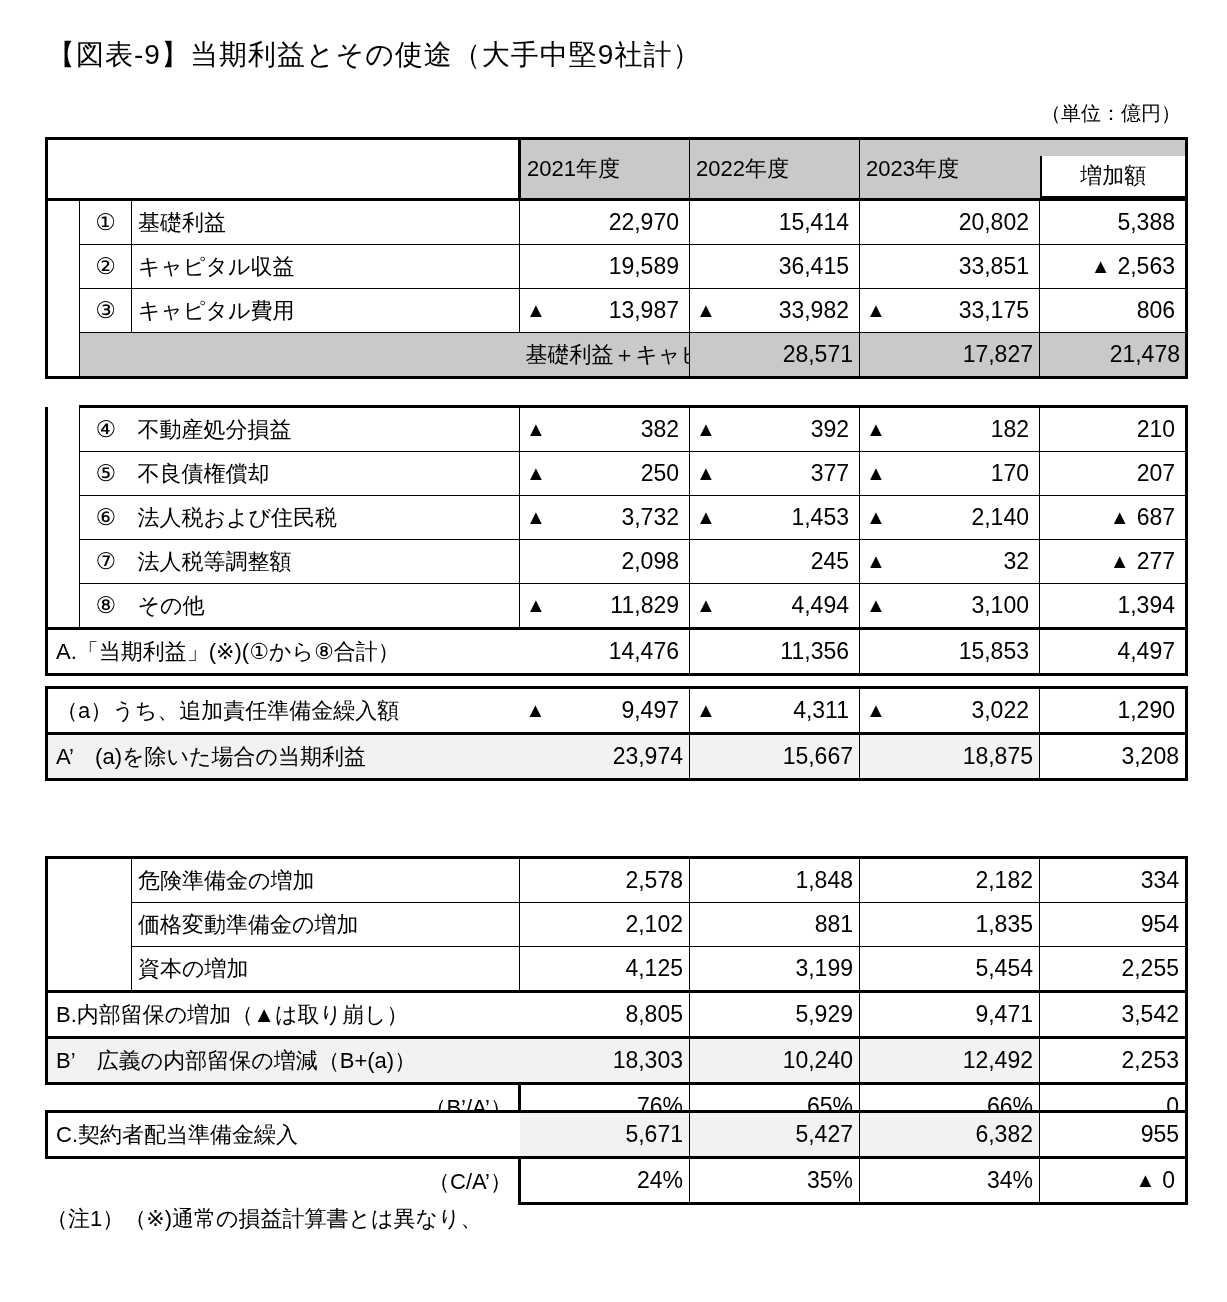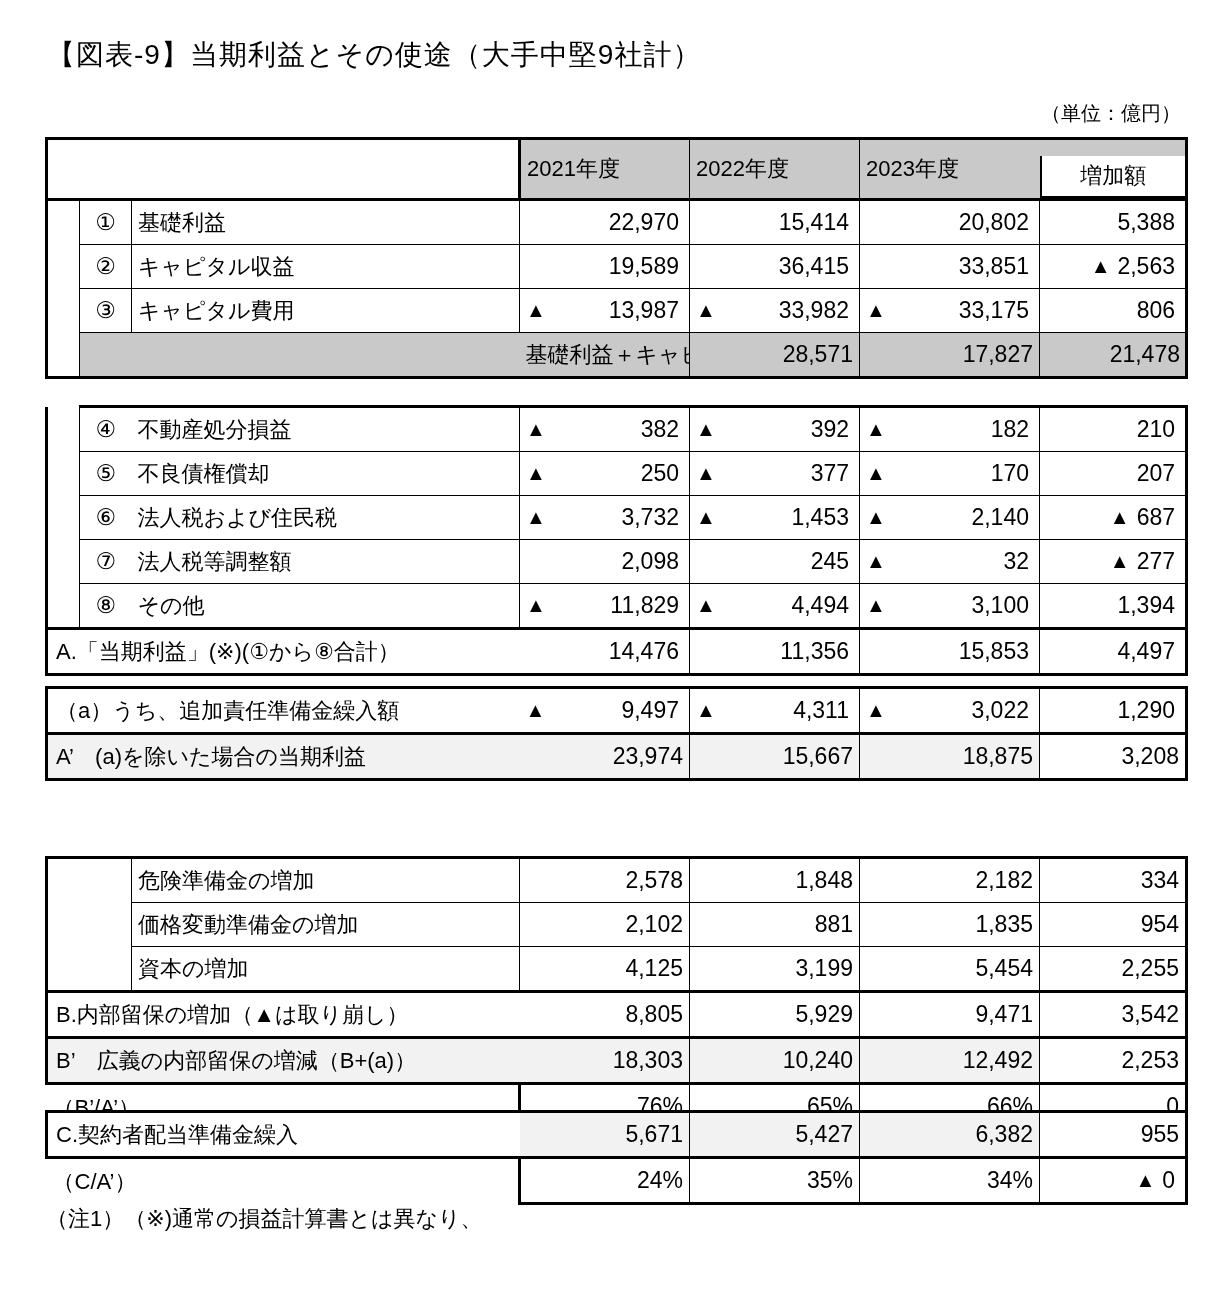--- a/index.html
+++ b/index.html
@@ -54,7 +54,7 @@
   .num{text-align:right;padding-right:10px;font-size:23px;}
   .lbl{text-align:left;}
   .ctr{text-align:left;}
-  .rgt{text-align:left;padding-right:12px;}
+  .rgt{text-align:right;padding-right:12px;}
 
   
   .nm{

